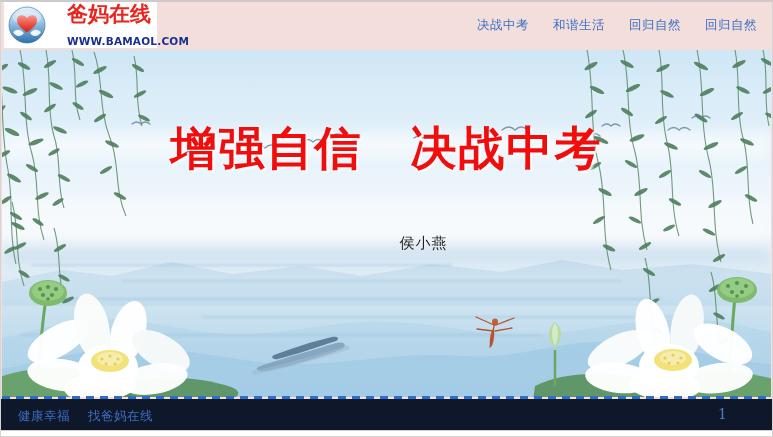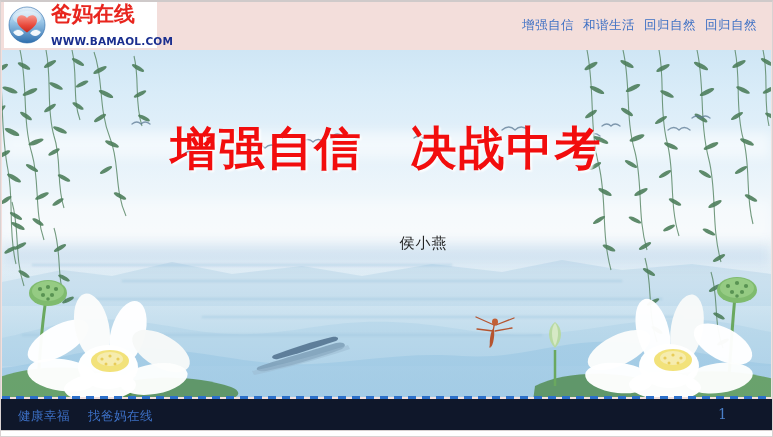--- a/index.html
+++ b/index.html
@@ -53,6 +53,7 @@
     align-items: center;
     padding-left: 4px;
     box-sizing: border-box;
+    gap: 16px;
   }
   .logo-mark {
     position: relative;

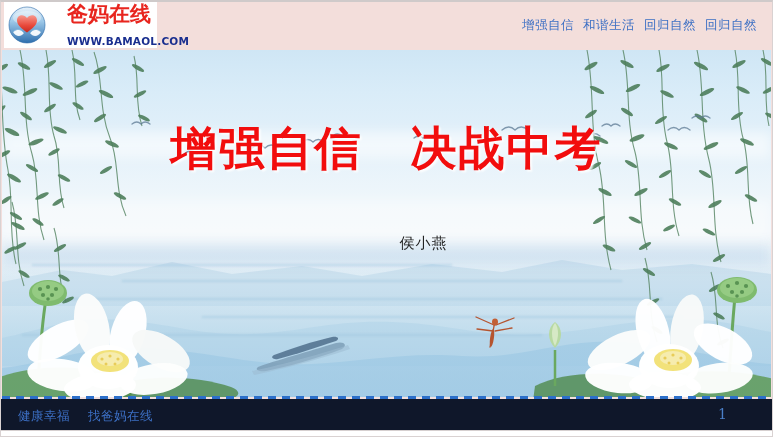--- a/index.html
+++ b/index.html
@@ -570,7 +570,7 @@
       </div>
     </div>
     <div class="header-tagline">
-      <span>增强自信</span>
+      <span>决战中考</span>
       <span>和谐生活</span>
       <span>回归自然</span>
       <span>回归自然</span>

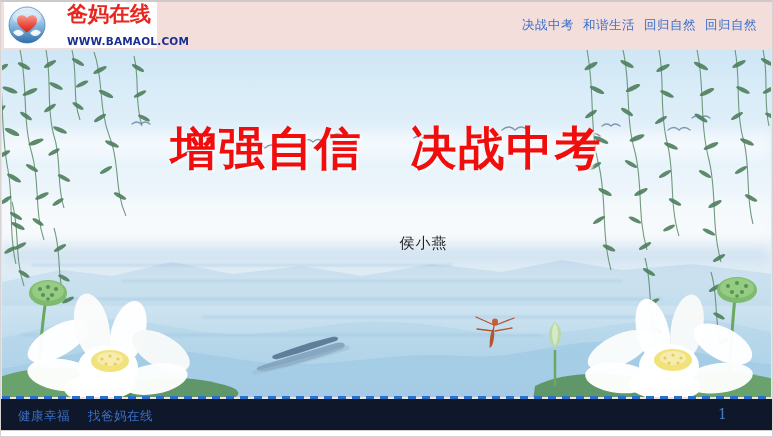--- a/index.html
+++ b/index.html
@@ -97,7 +97,7 @@
     letter-spacing: 0.5px;
     white-space: nowrap;
   }
-  .header-tagline span { margin-left: 9px; }
+  .header-tagline span { margin-left: 24px; }
   .header-tagline span:first-child { margin-left: 0; }
 
   

